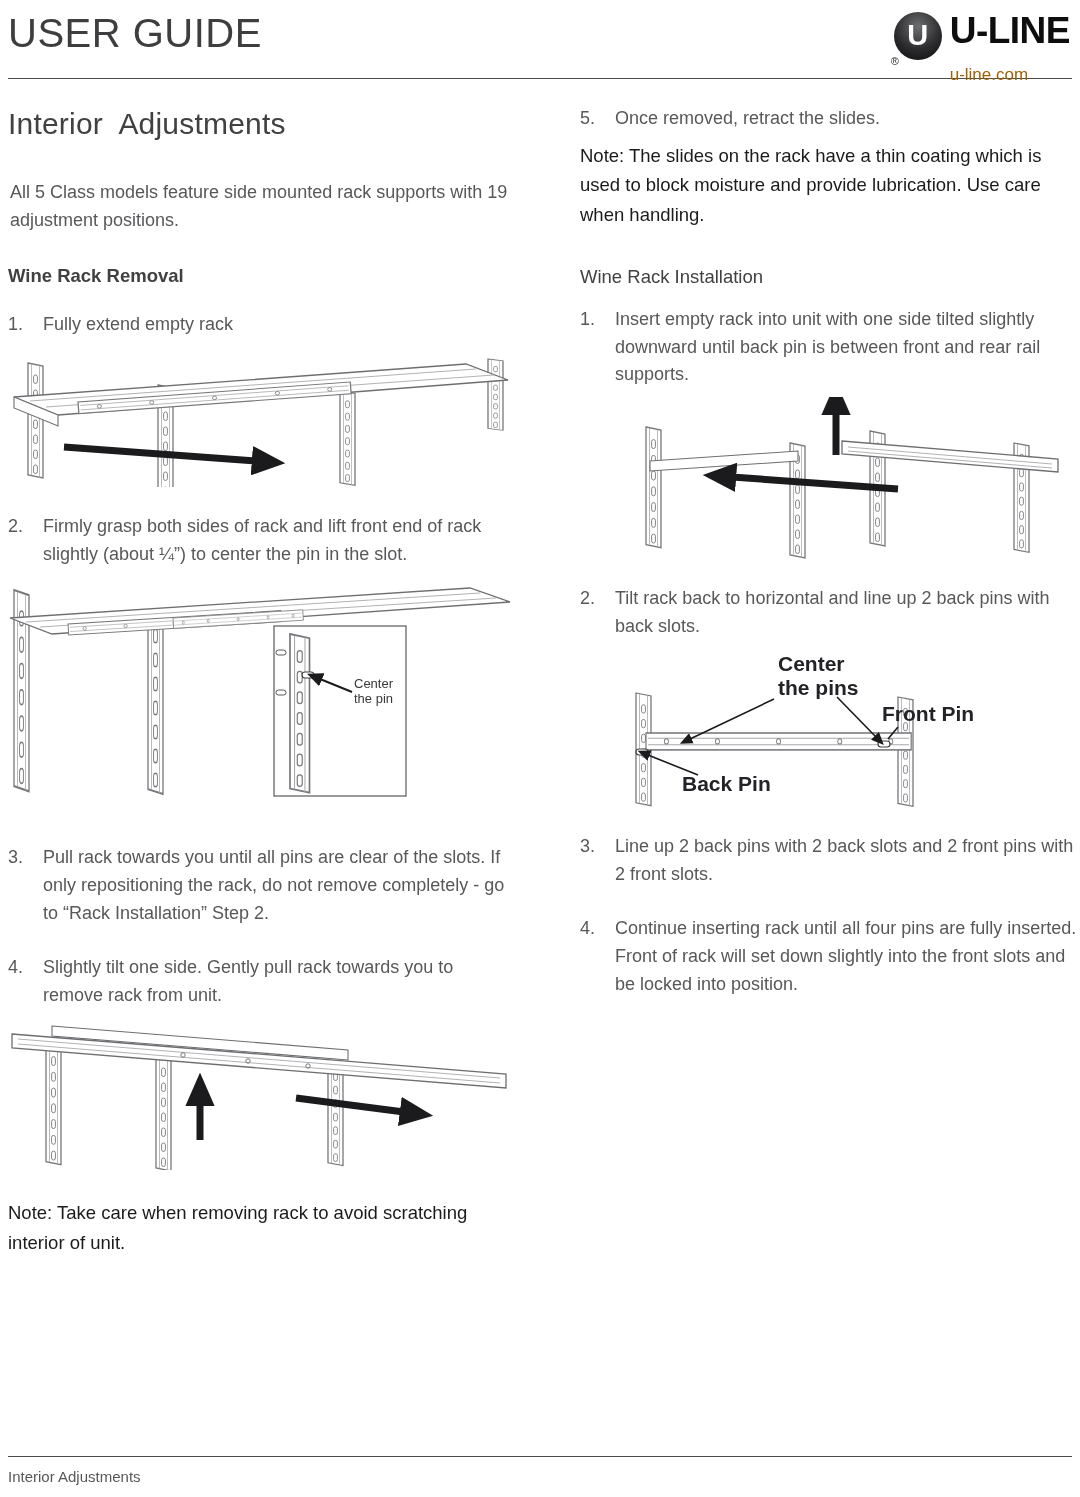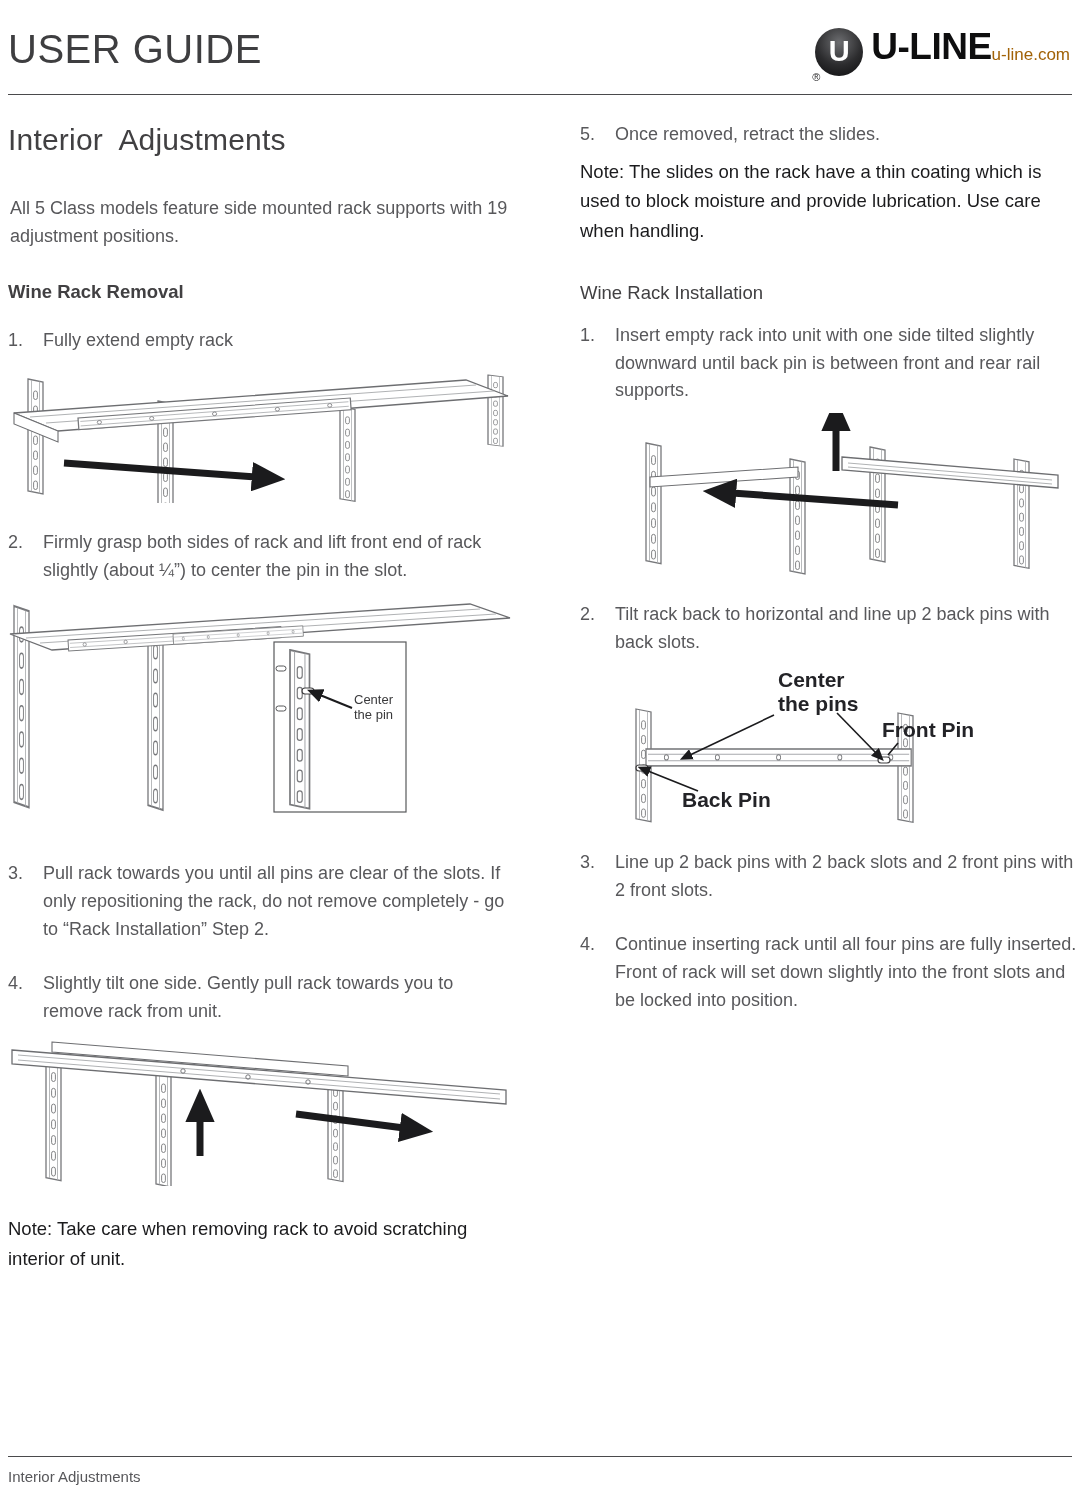--- a/index.html
+++ b/index.html
@@ -9,7 +9,7 @@
     color:var(--body-text,#58585b);
     position:relative;
   }
-  .page{padding:28px 8px 0;height:100%;position:relative;box-sizing:border-box;}
+  .page{padding:12px 8px 0;height:100%;position:relative;box-sizing:border-box;}
 
   
   .header{display:flex;justify-content:space-between;align-items:flex-start;height:60px;}

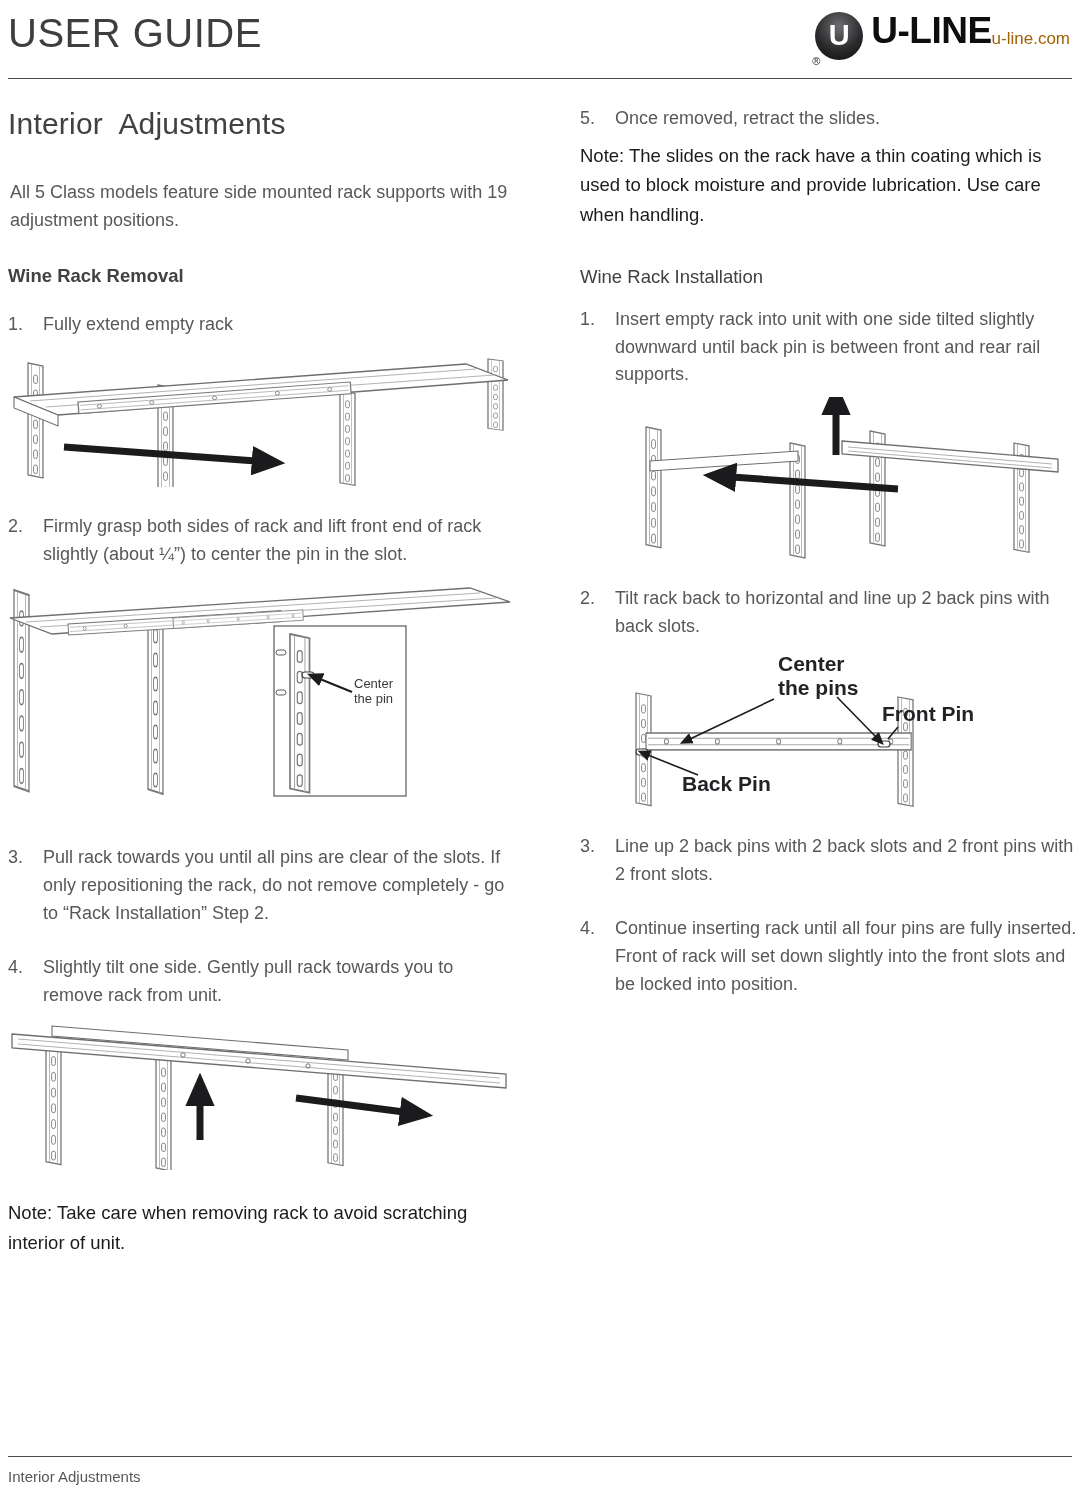--- a/index.html
+++ b/index.html
@@ -21,7 +21,7 @@
     display:flex;align-items:center;justify-content:center;}
   .logo-u{color:#fff;font-size:29px;font-weight:bold;transform:translateY(-1px);}
   .logo-reg{position:absolute;left:-3px;bottom:-7px;font-size:11px;color:#2c2c2e;}
-  .logo-right{display:flex;align-items:center;}
+  .logo-right{display:flex;flex-direction:column;align-items:flex-start;}
   .logo-brand{font-size:37px;font-weight:bold;letter-spacing:-0.5px;color:#0e0e0f;line-height:1;}
   .logo-site{font-size:17px;color:#a16207;margin-top:16px;}
   .header-rule{border:none;border-top:1.5px solid #4a4a4c;margin:6px 0 0;}

